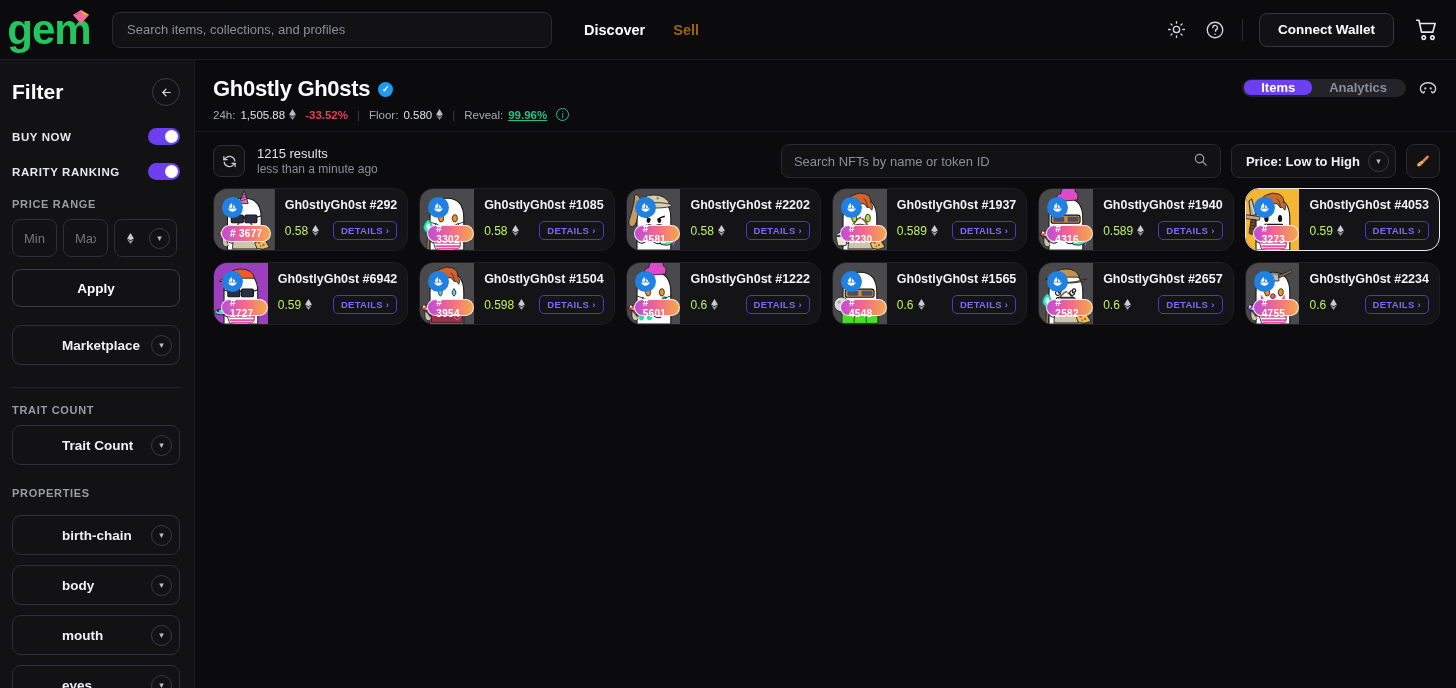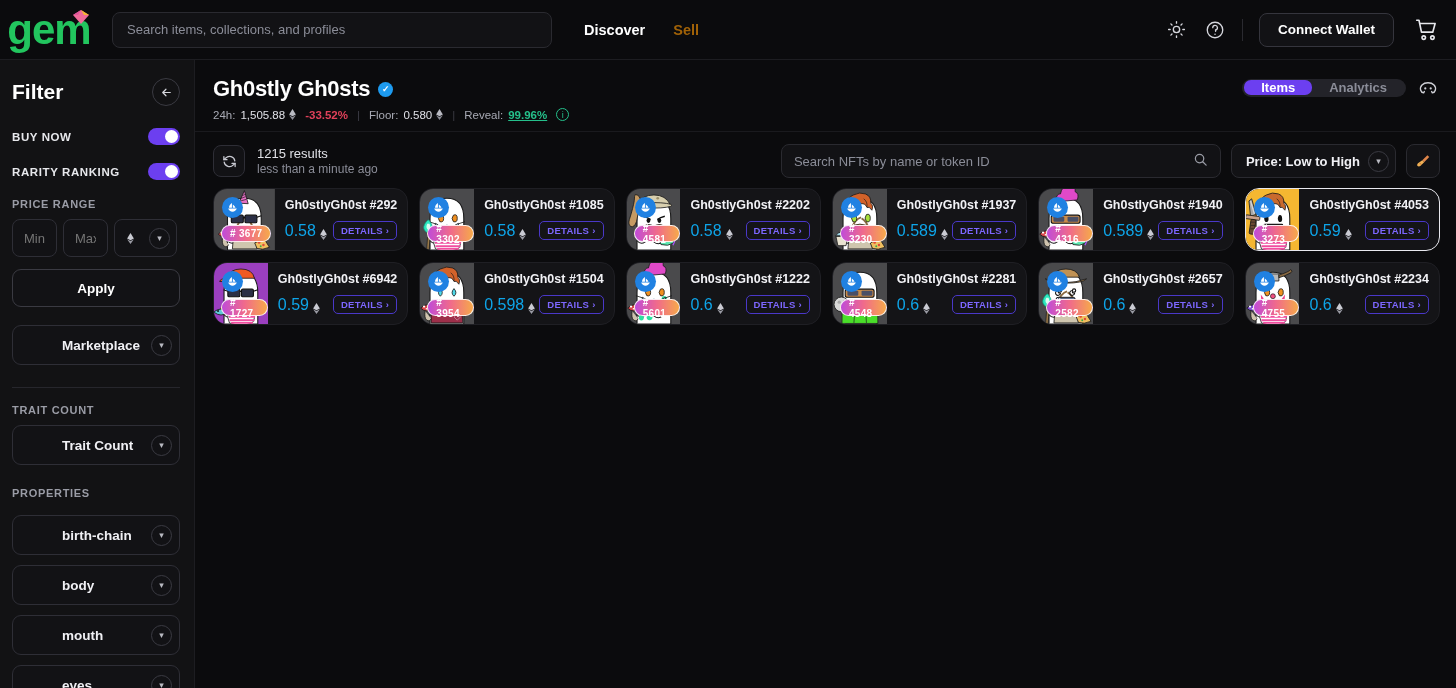--- a/index.html
+++ b/index.html
@@ -213,7 +213,7 @@
   .card-info { padding: 9px 10px 10px; }
   .card-name { font-size: 12.5px; font-weight: 700; color: #f2f2f6; margin-bottom: 9px; white-space: nowrap; }
   .card-bottom { display: flex; align-items: center; justify-content: space-between; }
-  .card-price { font-size: 16px; color: #0ea5e9; display: flex; align-items: flex-end; gap: 4px; }
+  .card-price { font-size: 12px; color: #bef264; display: flex; align-items: center; gap: 4px; }
   .details-btn {
     border: 1px solid #4a38c8; border-radius: 5px; padding: 3px 7px;
     color: #7d67ff; font-size: 9.5px; font-weight: 700; letter-spacing: .3px;

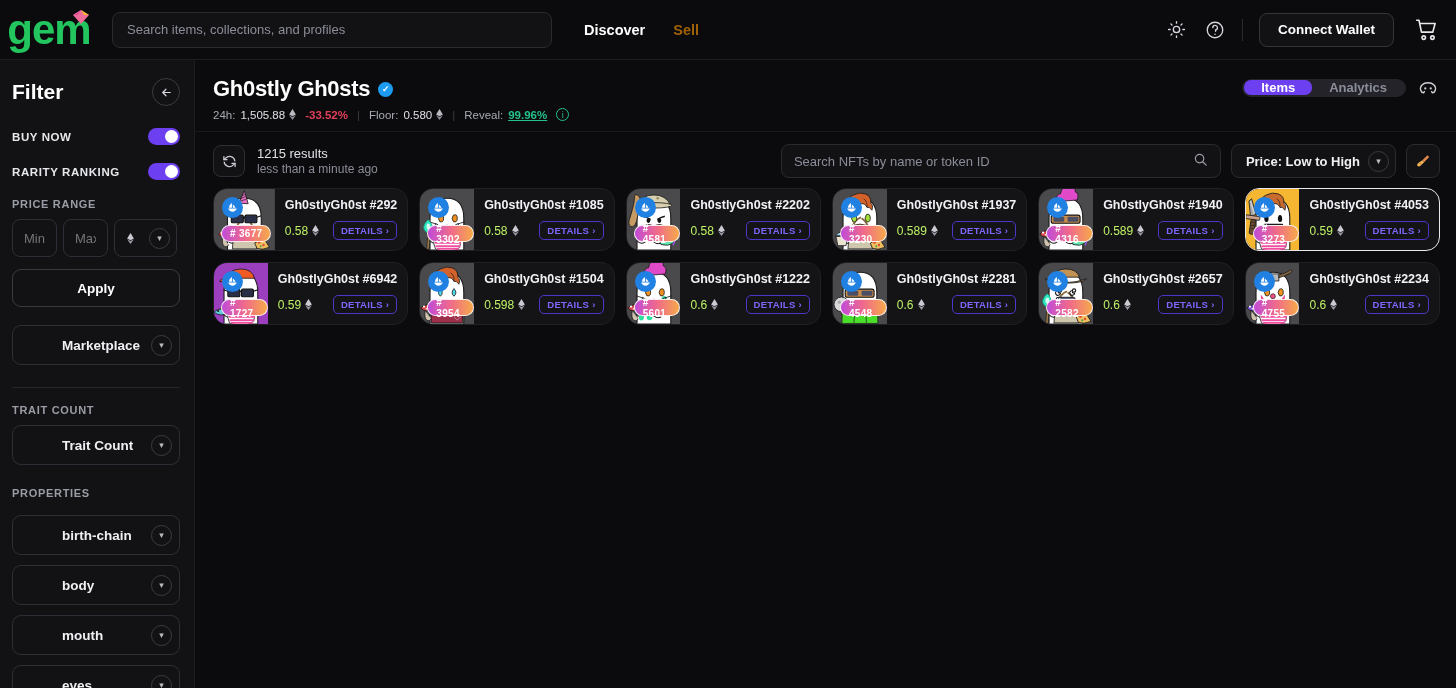--- a/index.html
+++ b/index.html
@@ -898,7 +898,7 @@
                 <div class="rank"># 4548</div>
               </div>
               <div class="card-info">
-                <div class="card-name">Gh0stlyGh0st #2281</div>
+                <div class="card-name">Gh0stlyGh0st #1565</div>
                 <div class="card-bottom">
                   <span class="card-price">
                     <span>0.6</span>

